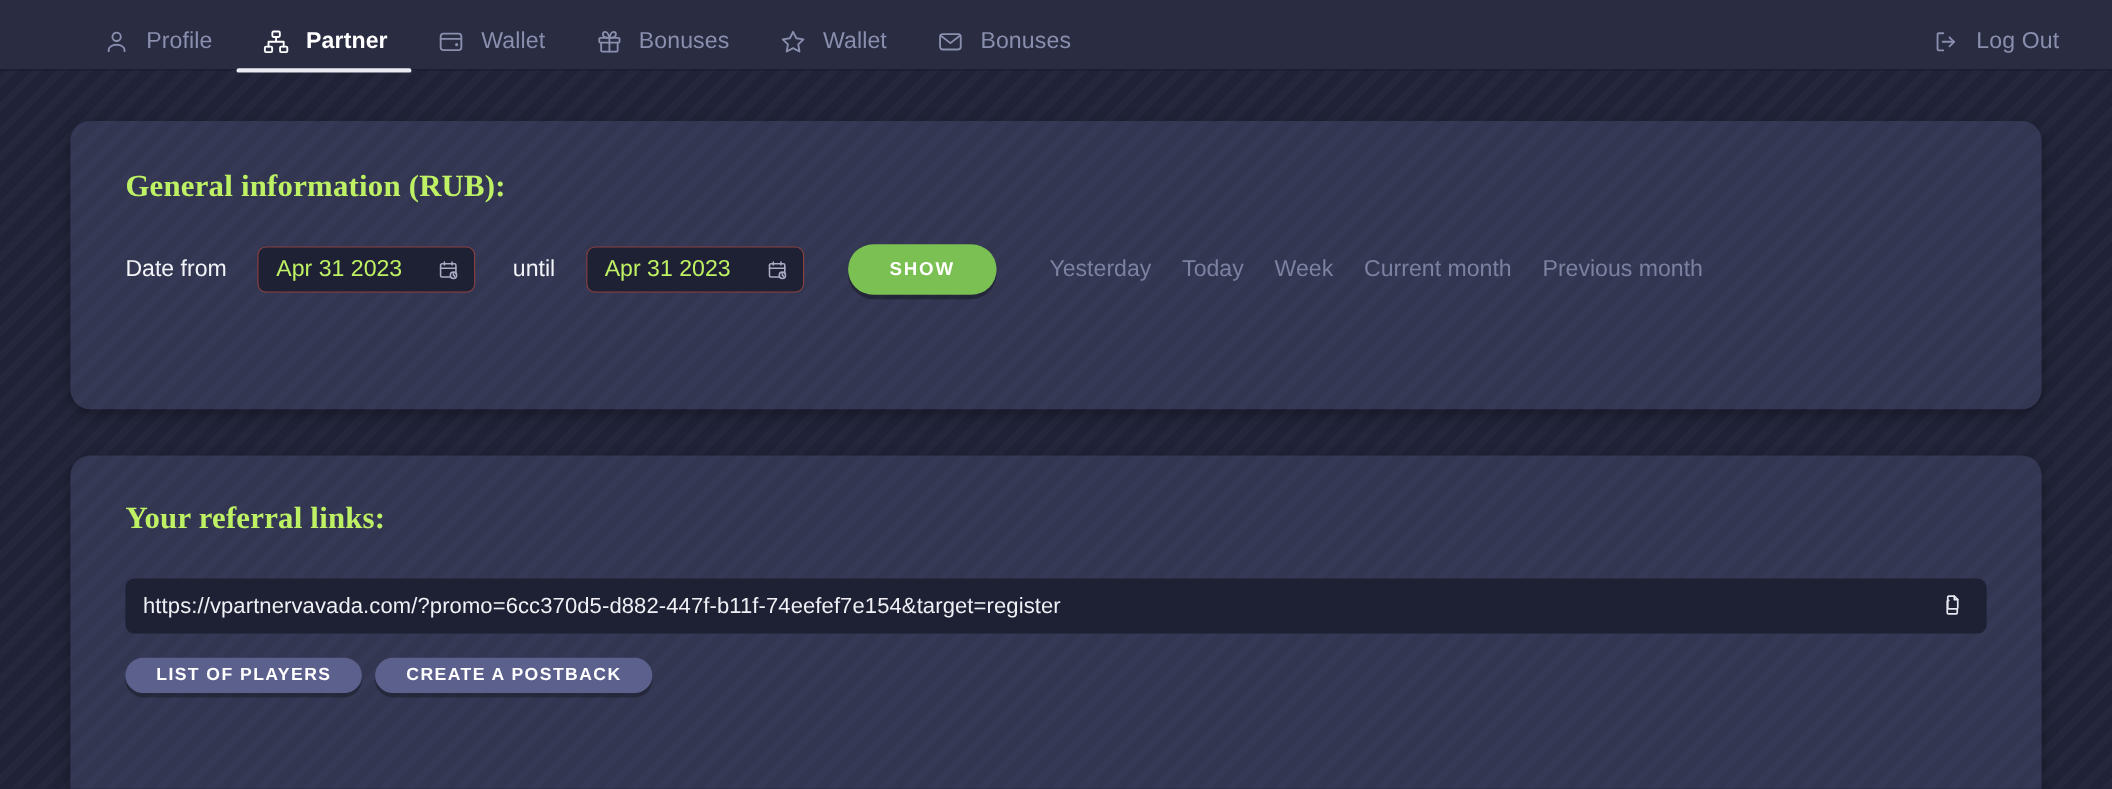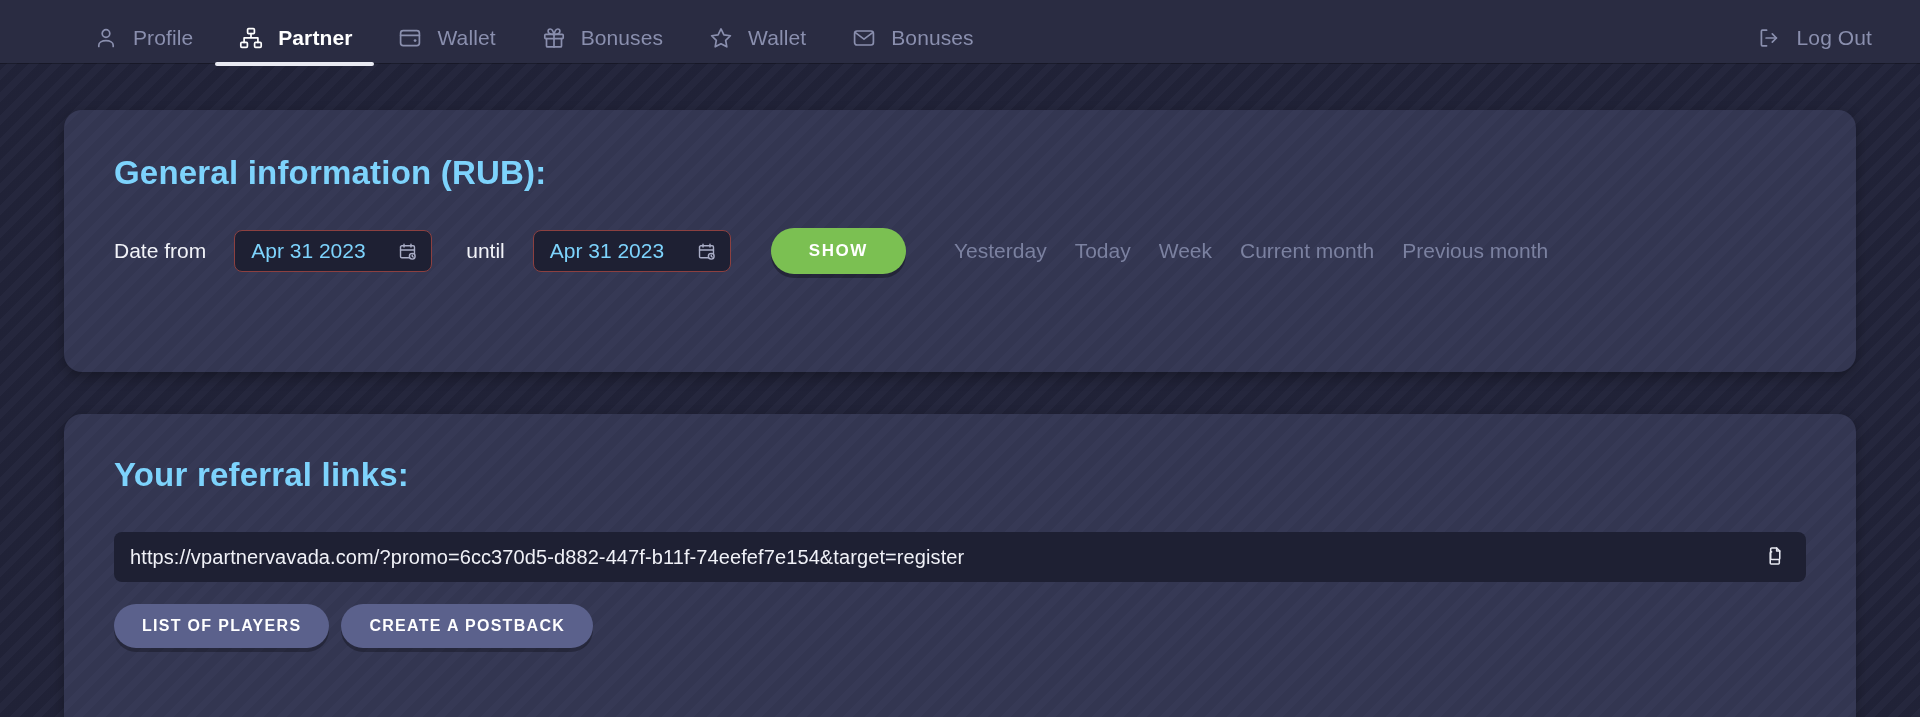--- a/index.html
+++ b/index.html
@@ -94,10 +94,11 @@
   #referral-card { margin-top: 42px; height: 340px; padding: 42px 50px 0 50px; }
 
   .card-title {
-    font-size: 33px;
+    font-size: 28px;
     font-weight: bold;
-    color: #7dd3fc;
+    color: #bef264;
     letter-spacing: 0.2px;
+    font-family: Liberation Serif, serif;
   }
 
   

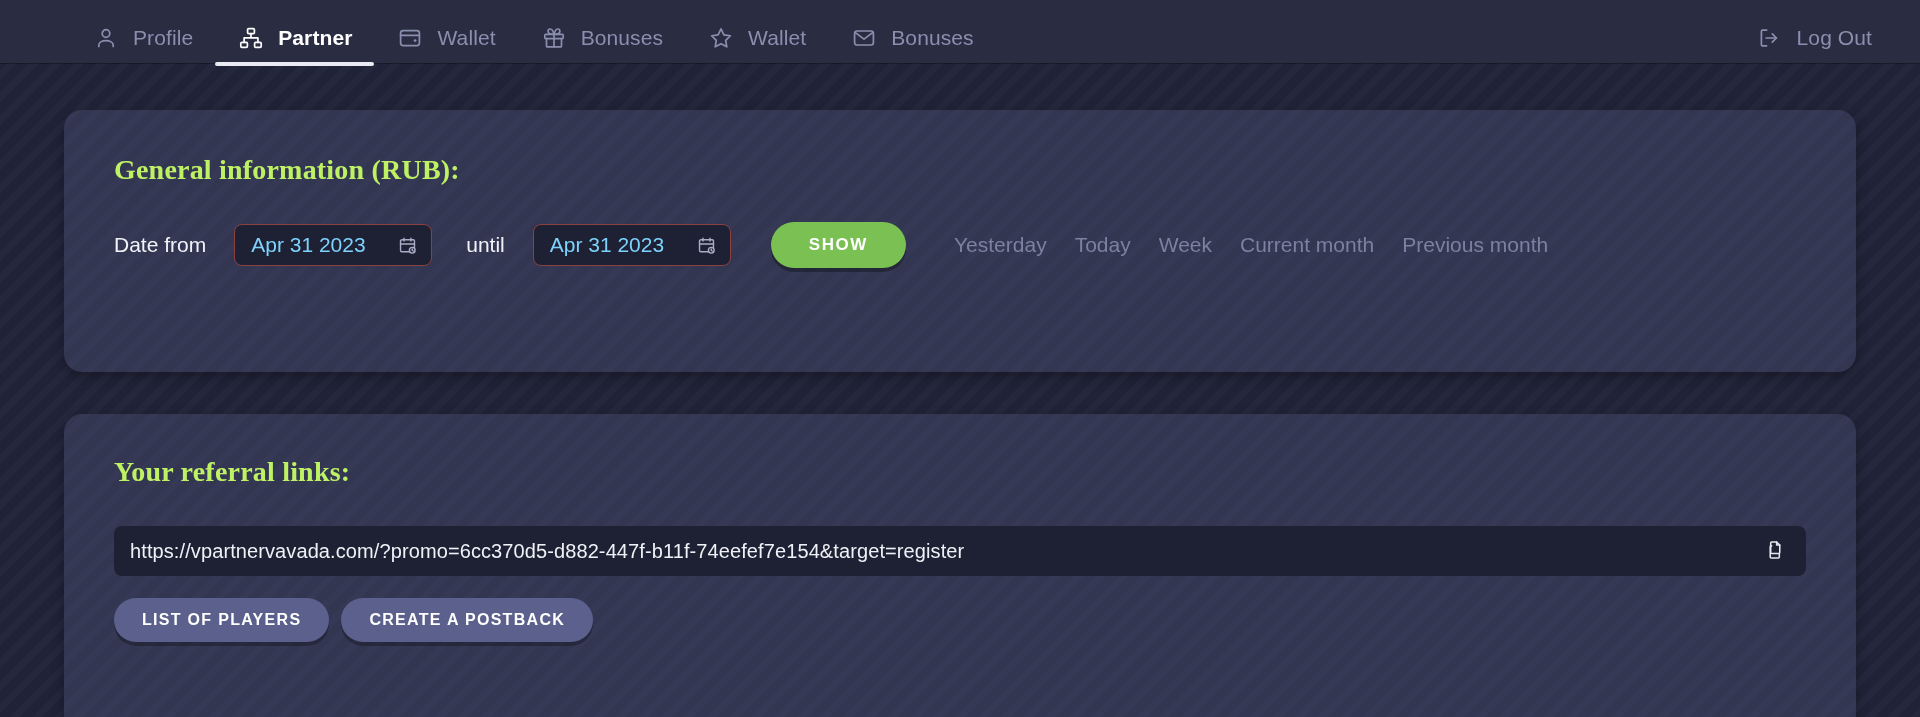--- a/index.html
+++ b/index.html
@@ -132,7 +132,7 @@
   }
   .date-field .date-value {
     font-size: 21px;
-    color: #7dd3fc;
+    color: #bef264;
     white-space: nowrap;
   }
   .date-field .cal-ico { display: flex; align-items: center; color: #a9adc6; }

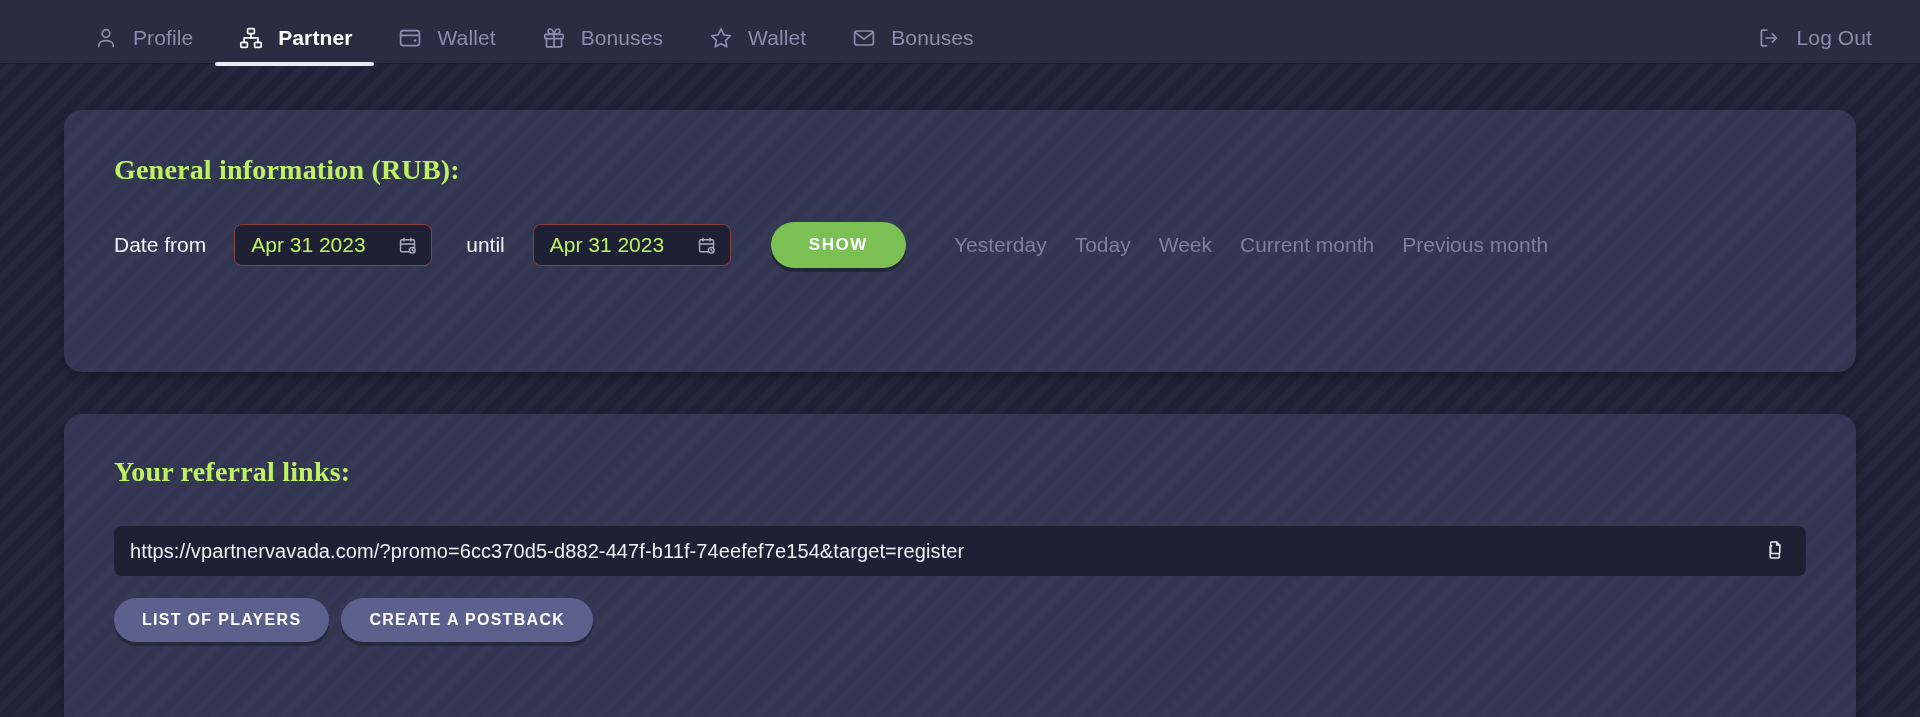--- a/index.html
+++ b/index.html
@@ -194,7 +194,7 @@
 
   .ref-actions { display: flex; align-items: center; gap: 12px; margin-top: 22px; }
   .btn-pill {
-    height: 44px;
+    height: 32px;
     padding: 0 28px;
     border: none;
     border-radius: 22px;

